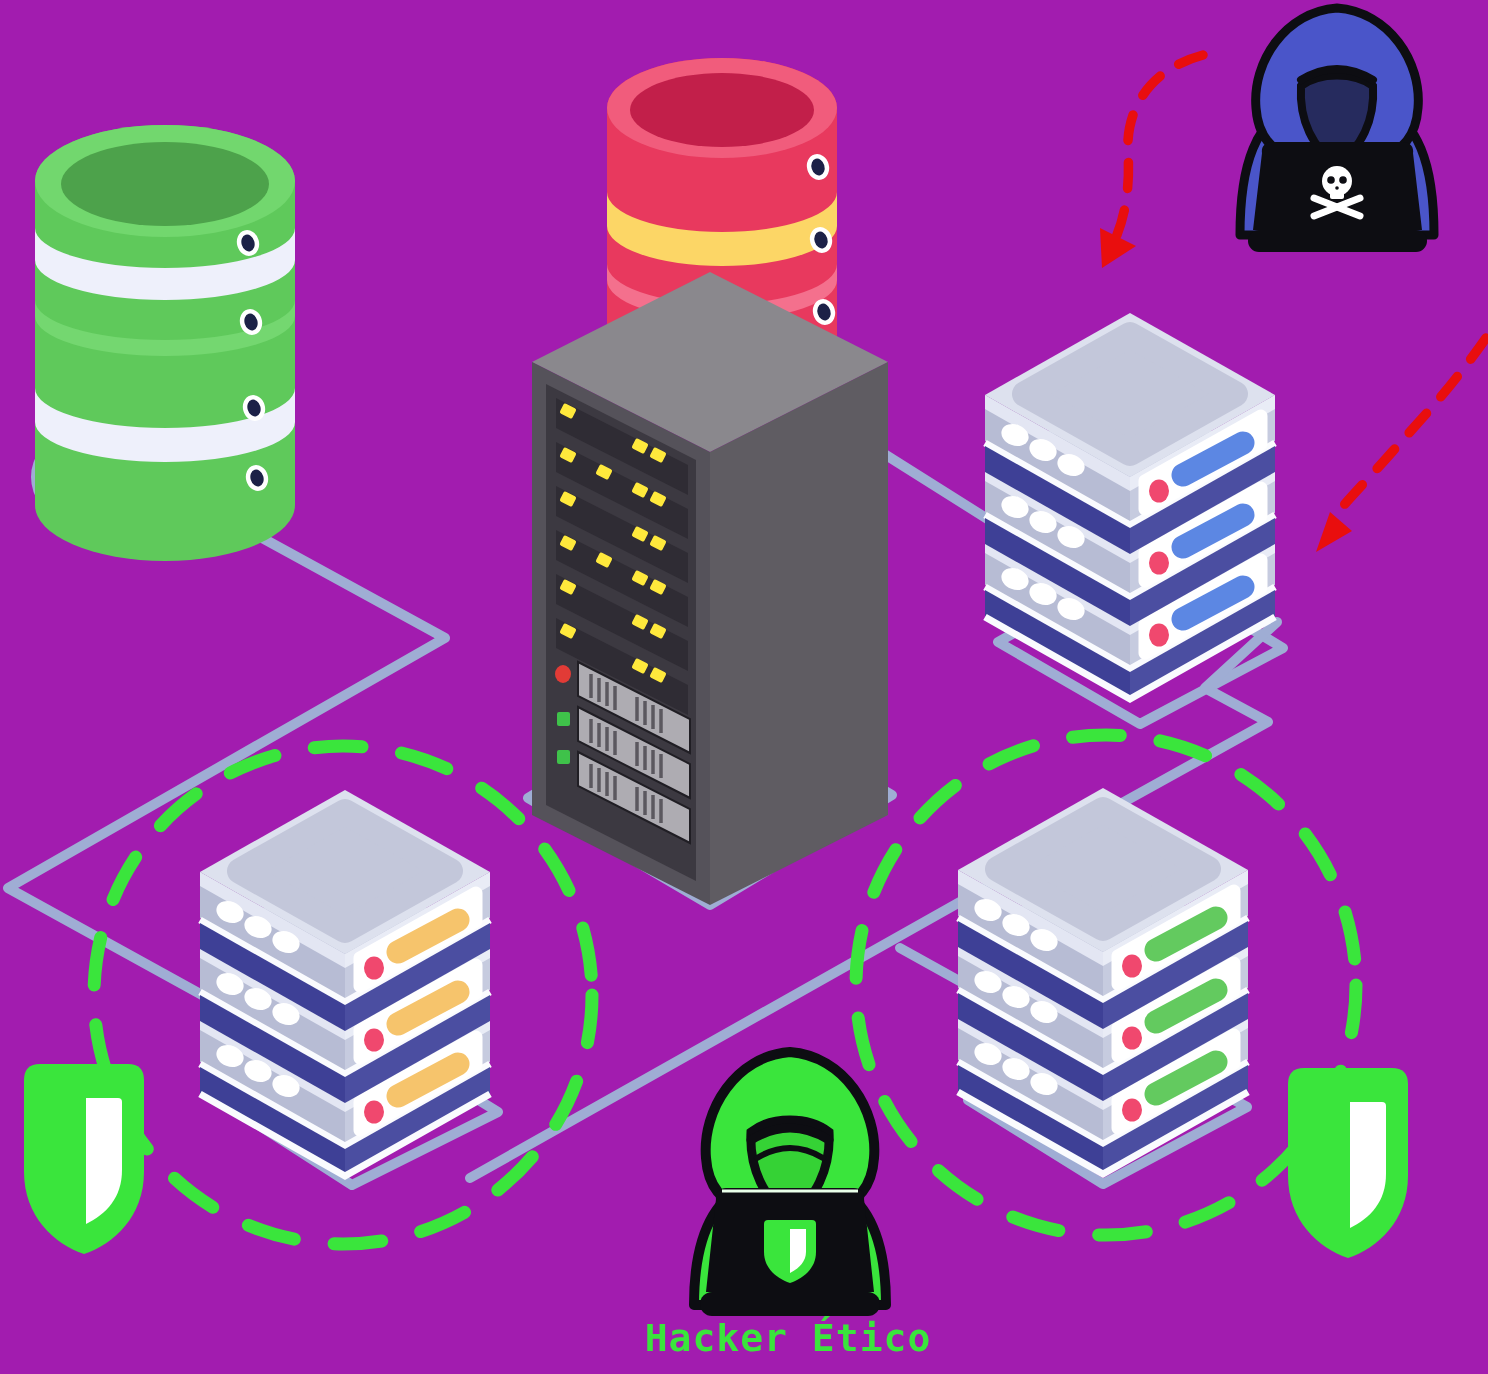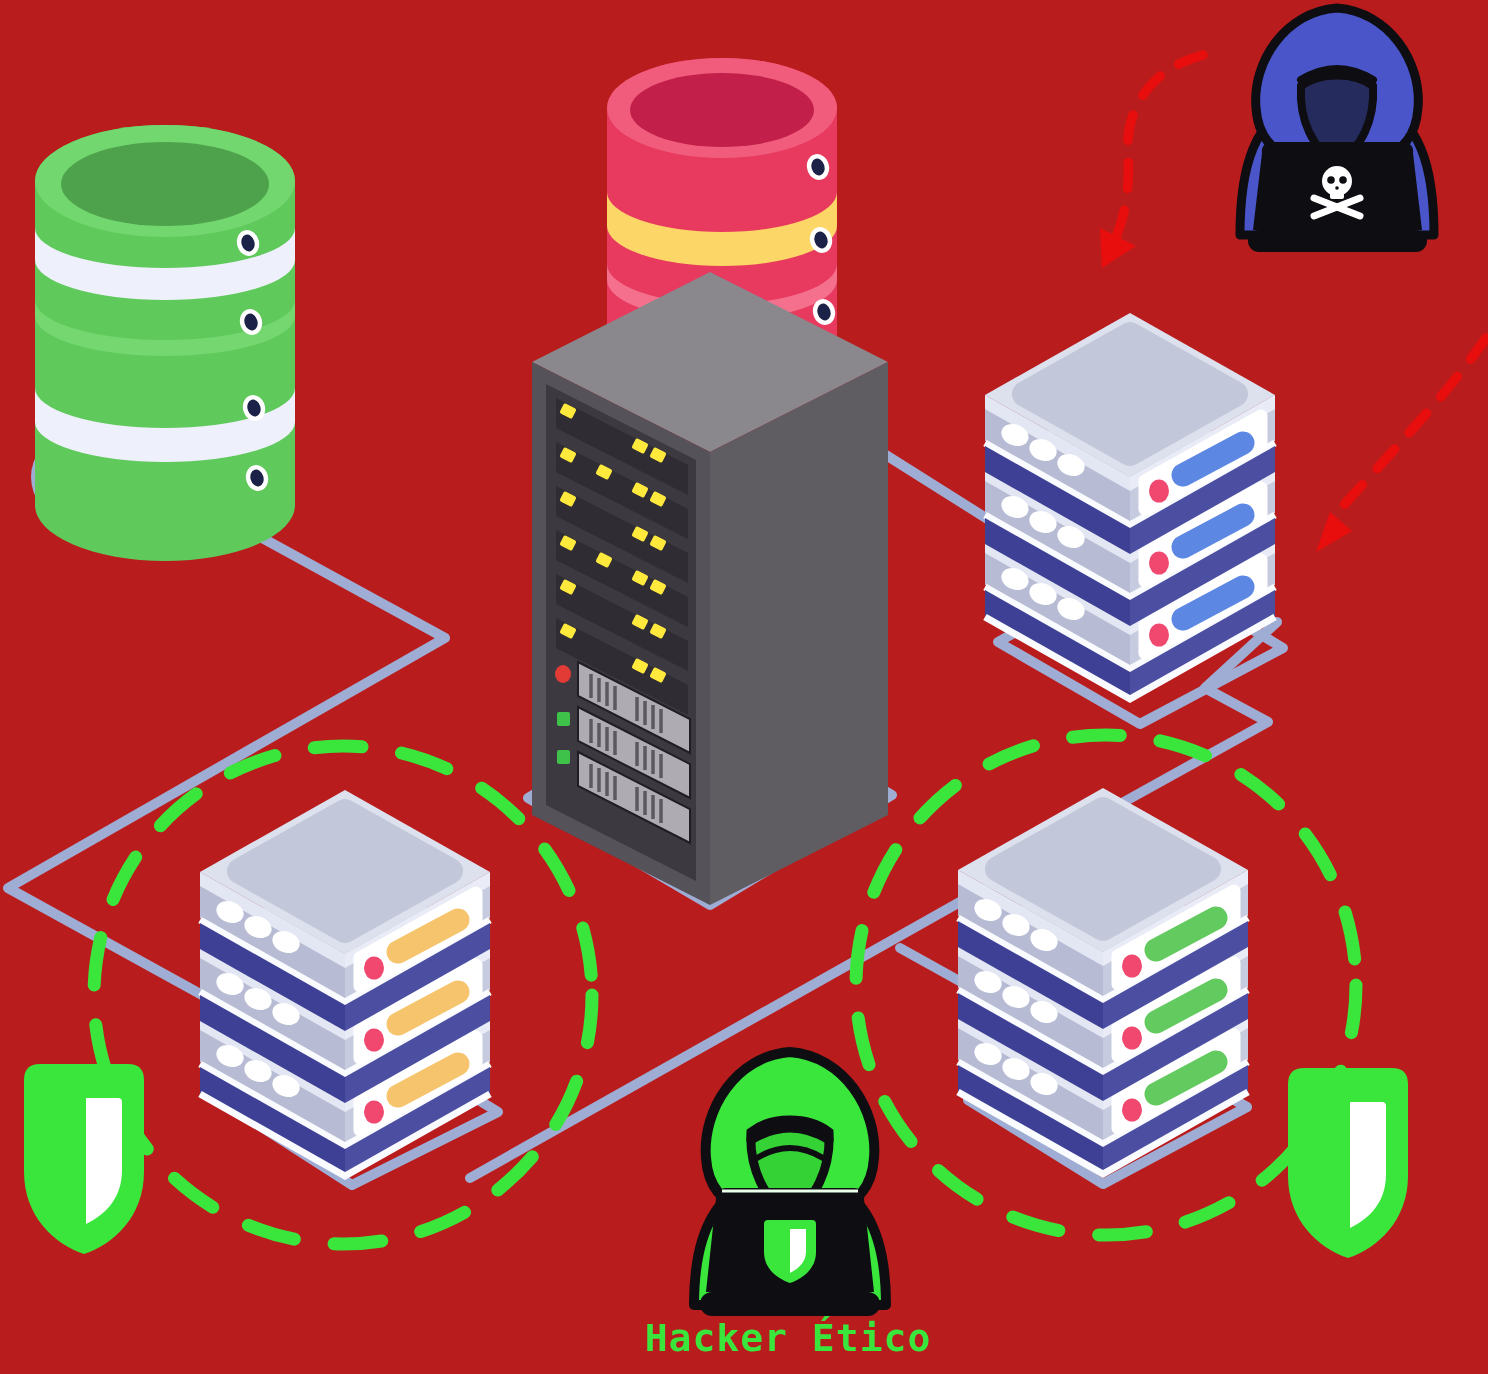--- a/index.html
+++ b/index.html
@@ -3,7 +3,7 @@
 <meta charset="utf-8">
 <style>
   html,body{margin:0;padding:0;background:#ffffff;}
-  .scene{position:relative;width:1488px;height:1374px;background:#b91c1c;overflow:hidden;
+  .scene{position:relative;width:1488px;height:1374px;background:#a21caf;overflow:hidden;
          font-family:"DejaVu Sans Mono","Liberation Mono",monospace;}
   .scene svg{position:absolute;left:0;top:0;}
   .diagram-label{position:absolute;left:788px;top:1316px;transform:translateX(-50%);

